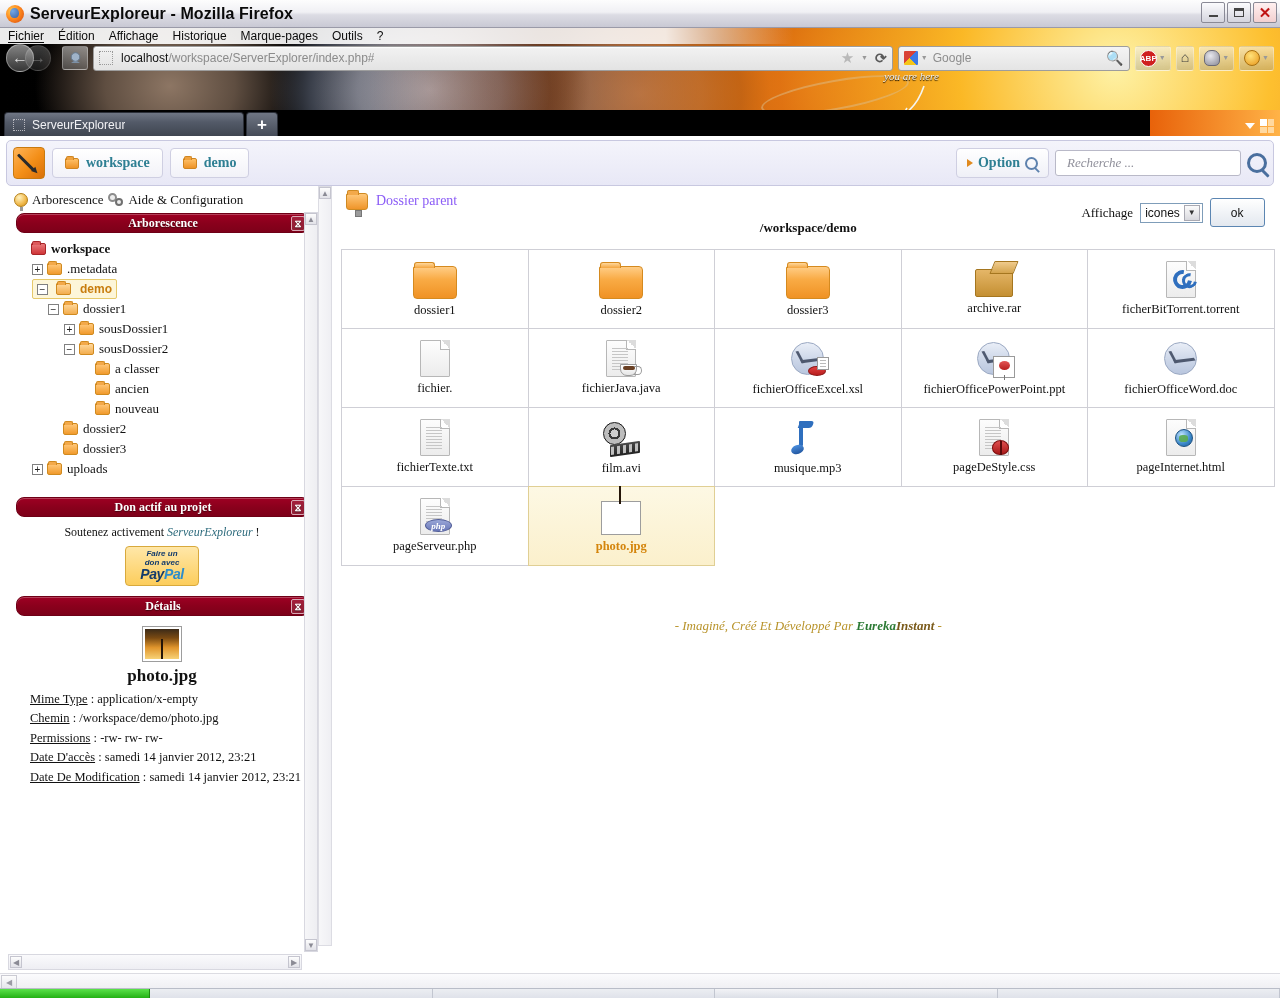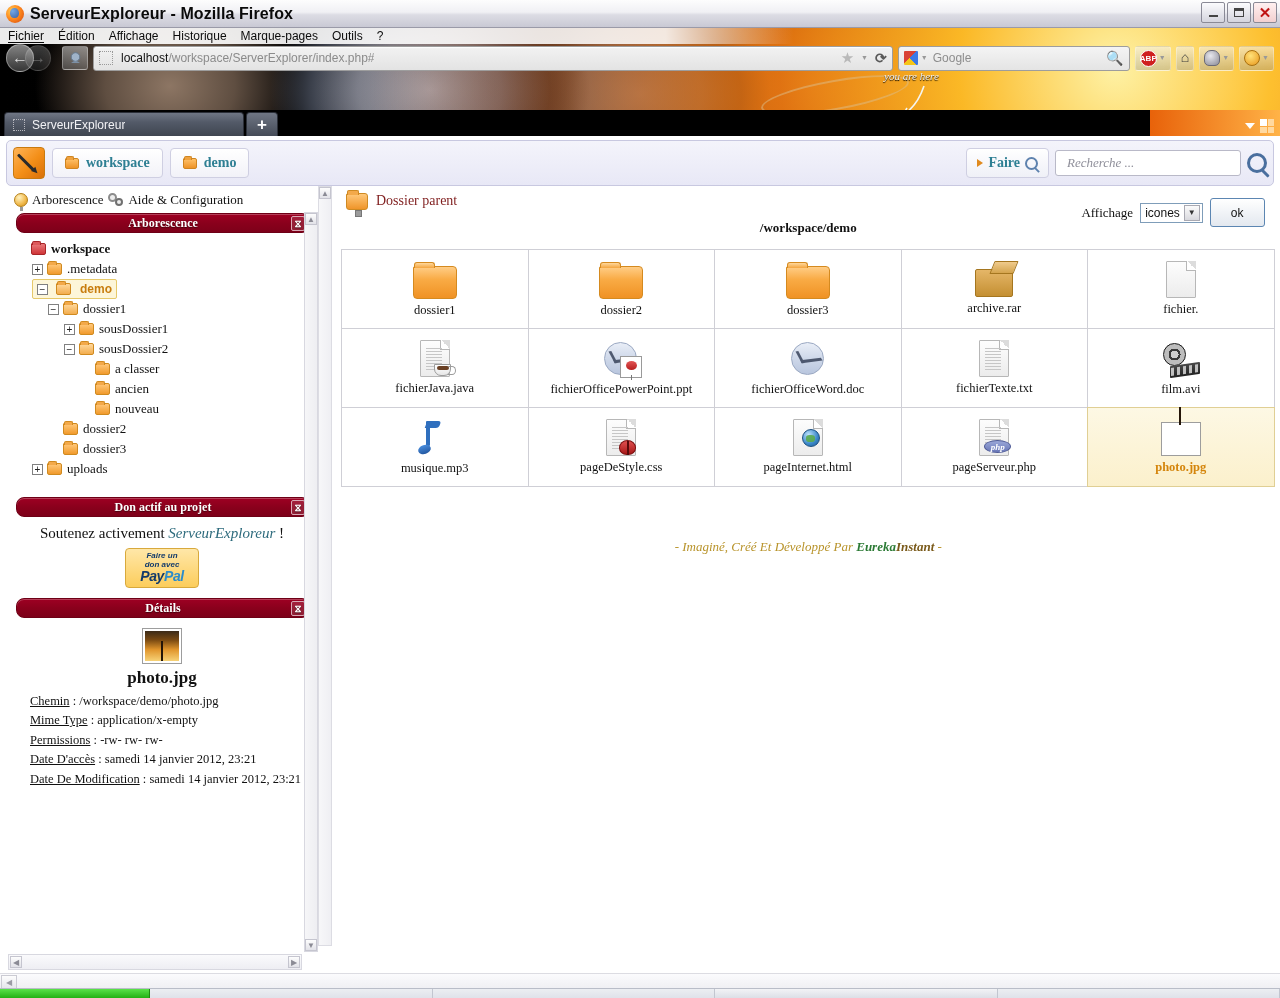--- a/index.html
+++ b/index.html
@@ -623,7 +623,7 @@
     <div class="toolbar-right">
       <div class="optbtn">
         <span class="tri"></span>
-        <span>Faire</span>
+        <span>Option</span>
         <span class="mag"></span>
       </div>
       <div class="searchinp">Recherche ...</div>

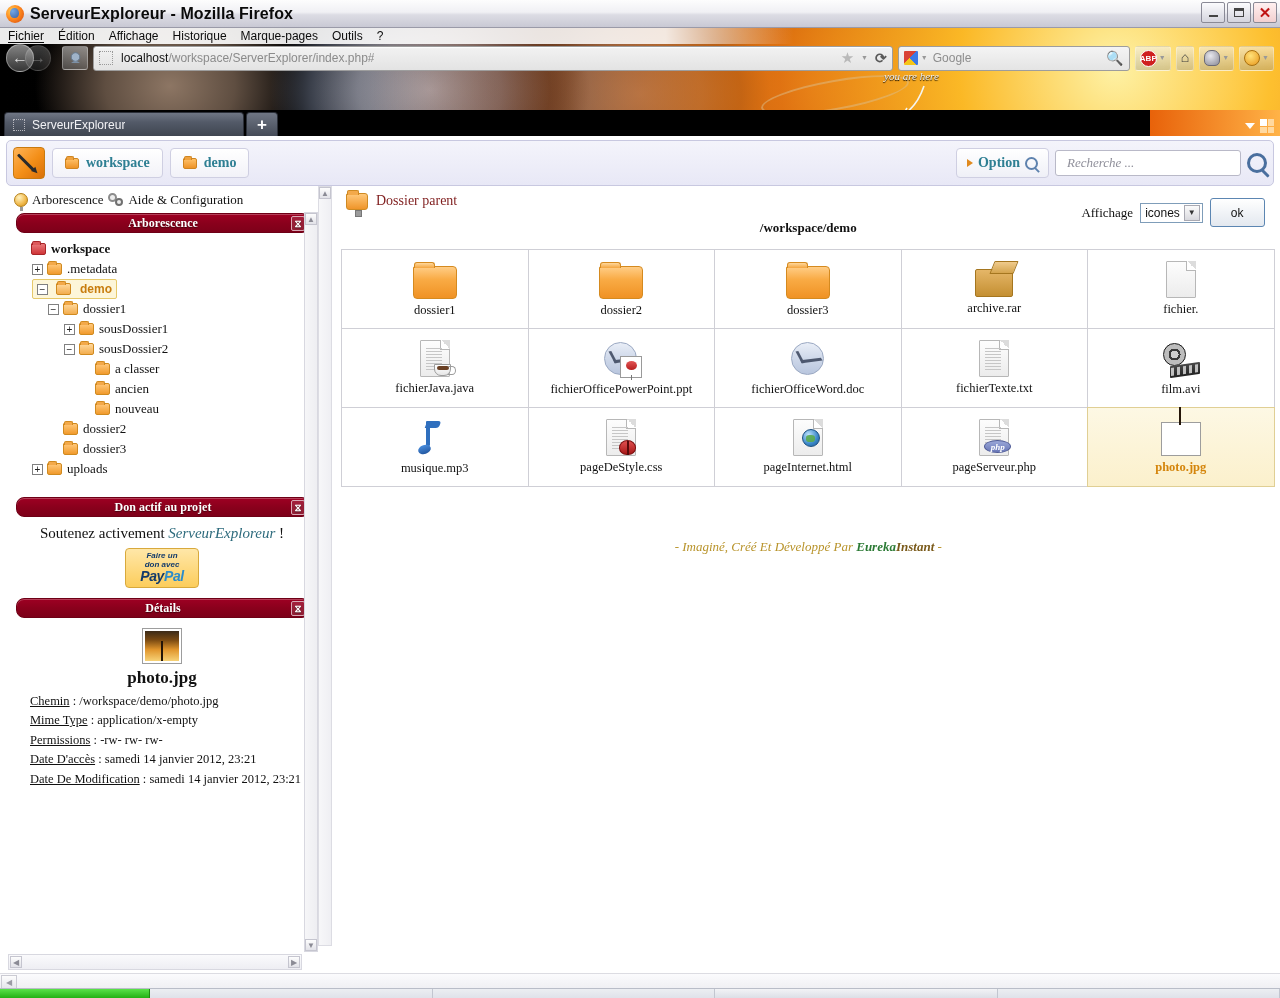--- a/index.html
+++ b/index.html
@@ -349,7 +349,7 @@
     background:#f3a94a;border:1px solid #cf8a22;border-bottom:none;border-radius:2px 2px 0 0;}
   .parent-folder:after{content:"";position:absolute;left:8px;top:16px;width:5px;height:5px;
     background:#9b9b9b;border:1px solid #777;}
-  .parent-label{font-family:"Liberation Serif",serif;font-size:14px;color:#7f1d1d;}
+  .parent-label{font-family:"Liberation Serif",serif;font-size:14px;color:#8b5cf6;}
 
   .affichage{
     position:absolute;right:10px;top:12px;display:flex;align-items:center;gap:7px;

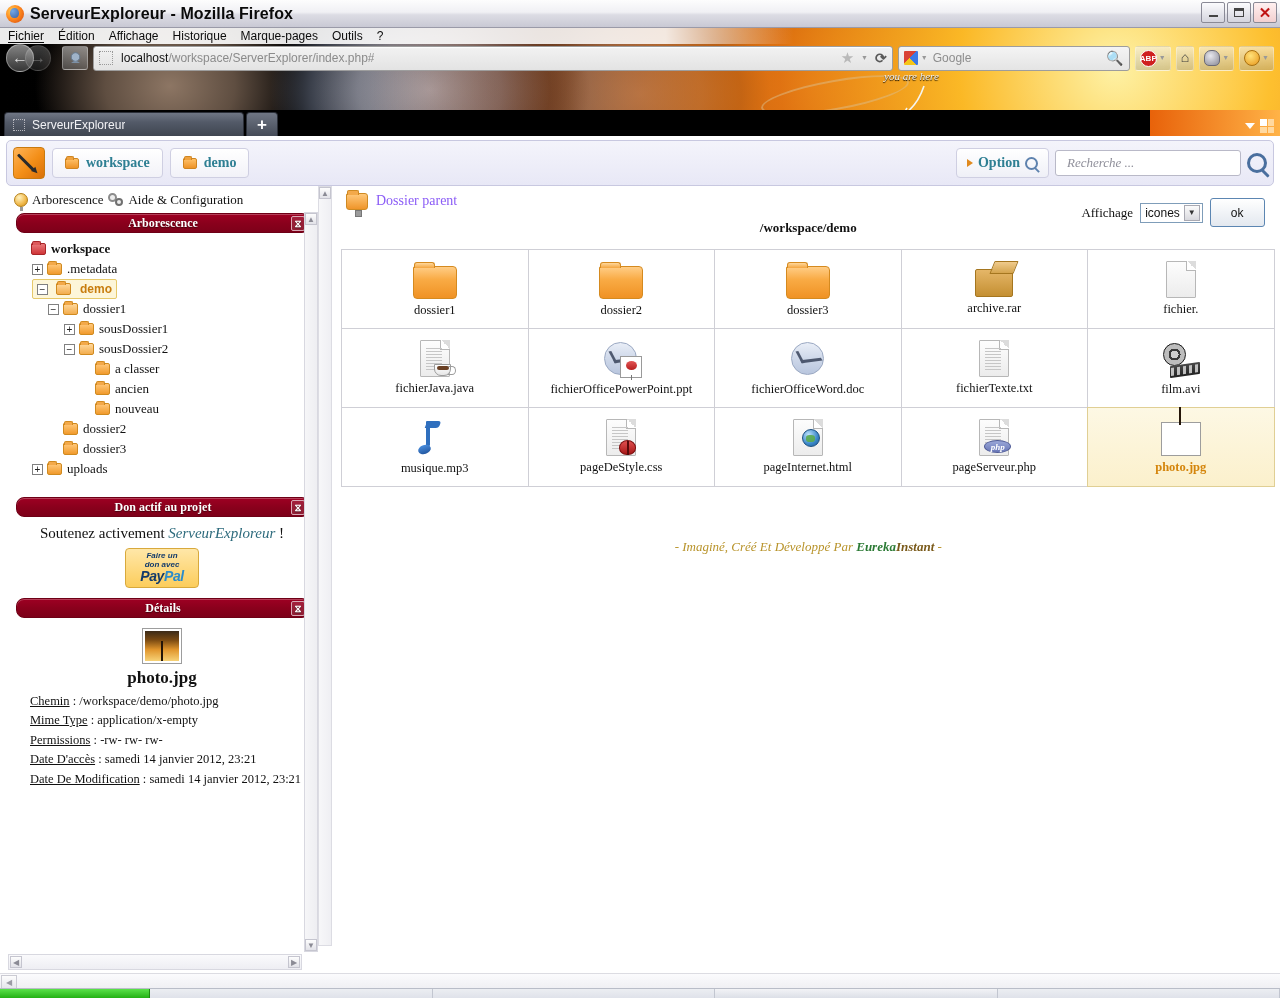--- a/index.html
+++ b/index.html
@@ -798,6 +798,12 @@
               <span class="cname">archive.rar</span>
             </div>
             <div class="cell">
+              <span class="ic paper torrent">
+                <span class="swirl"></span>
+              </span>
+              <span class="cname">ficherBitTorrent.torrent</span>
+            </div>
+            <div class="cell">
               <span class="ic paper"></span>
               <span class="cname">fichier.</span>
             </div>

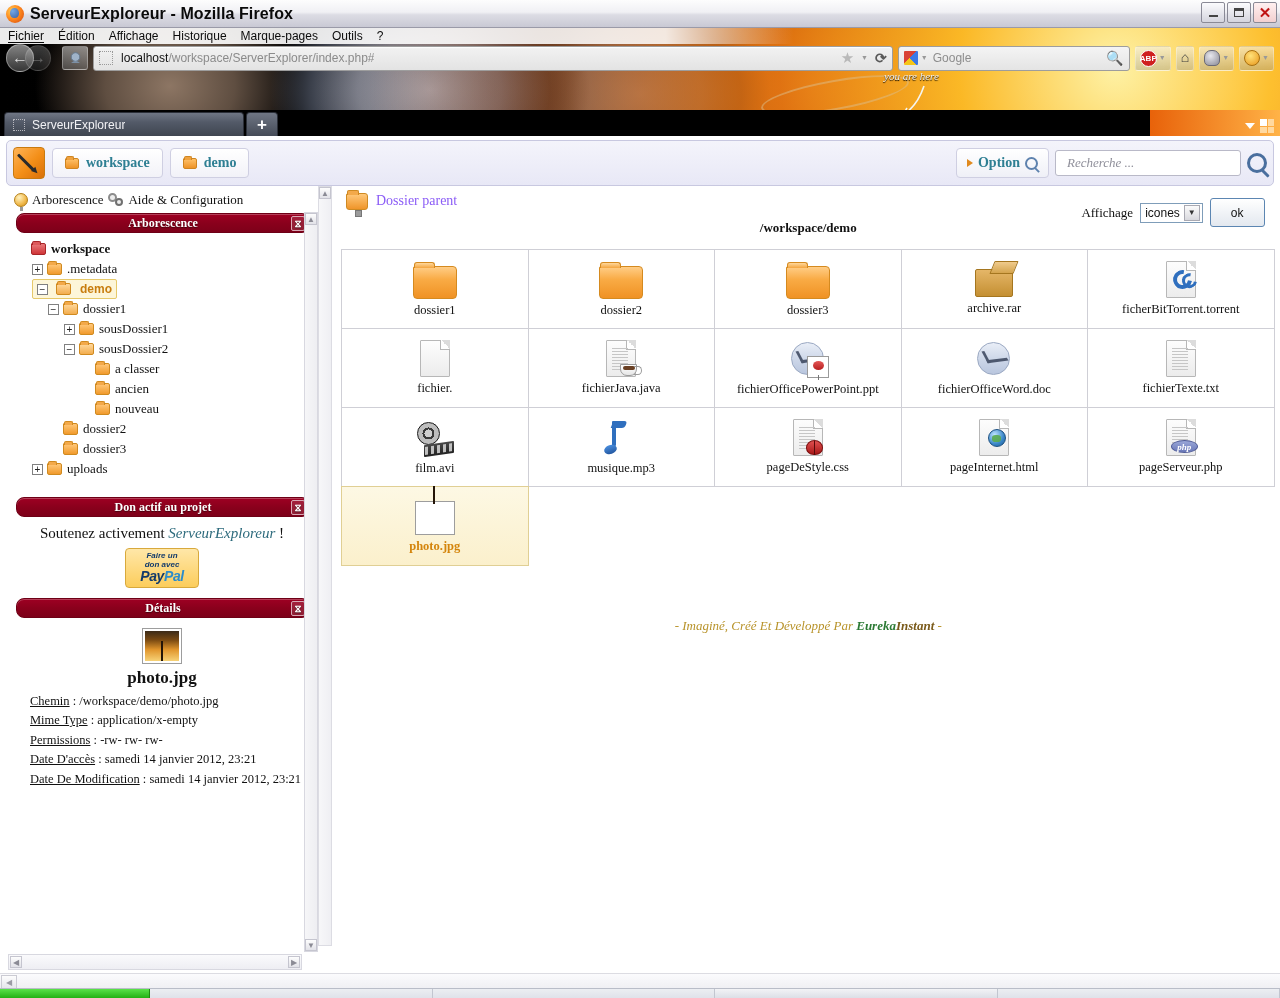--- a/index.html
+++ b/index.html
@@ -817,6 +817,16 @@
             <div class="cell">
               <span class="ic">
                 <span class="offcircle"></span>
+                <span class="xlbadge">
+                  <span class="pie"></span>
+                  <span class="sheet"></span>
+                </span>
+              </span>
+              <span class="cname">fichierOfficeExcel.xsl</span>
+            </div>
+            <div class="cell">
+              <span class="ic">
+                <span class="offcircle"></span>
                 <span class="pptbadge">
                   <span class="dot"></span>
                   <span class="leg"></span>

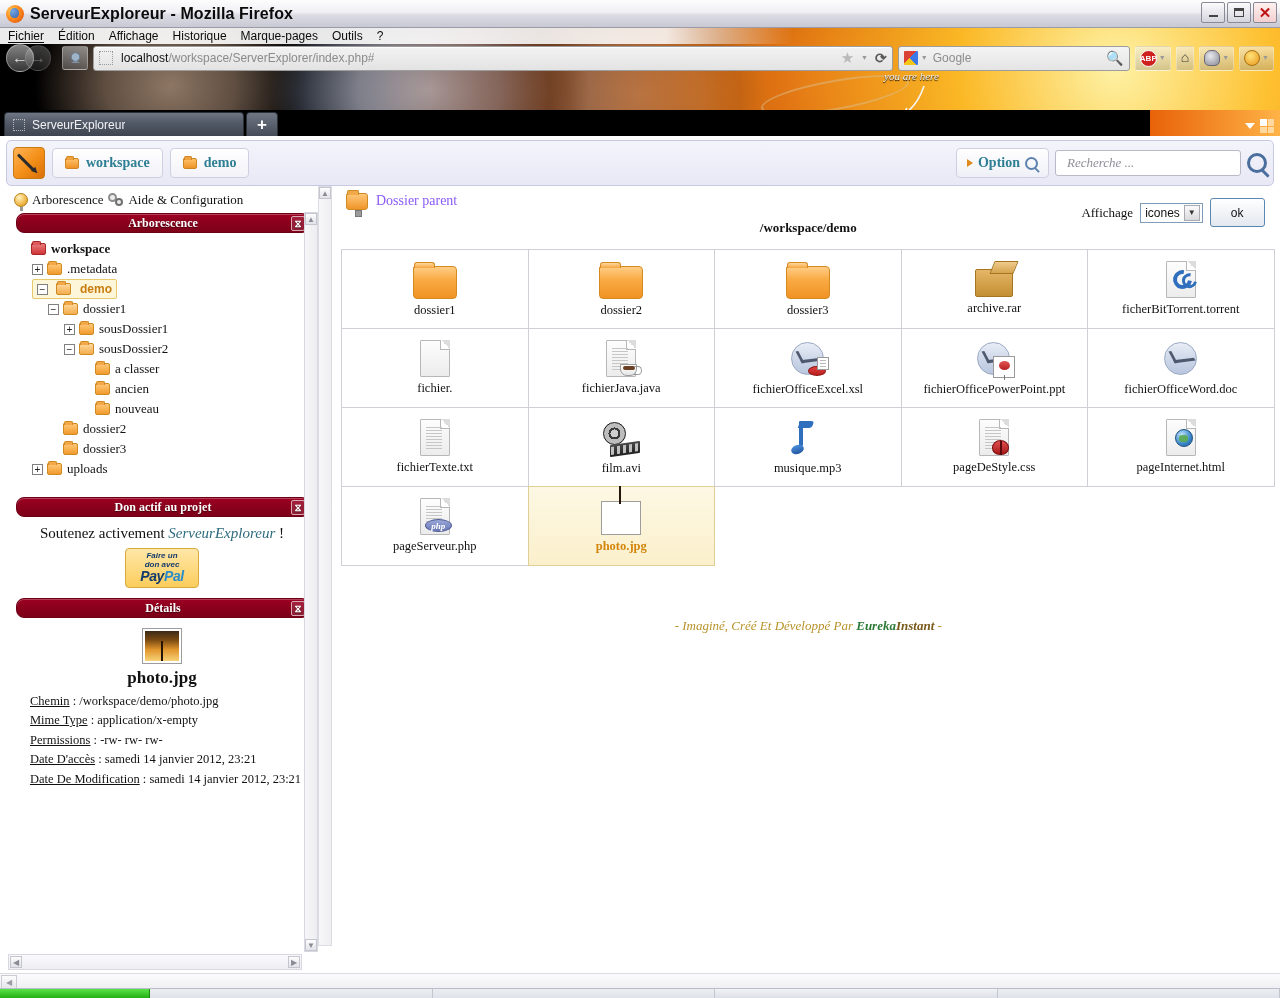--- a/index.html
+++ b/index.html
@@ -287,7 +287,7 @@
   .tnode.sel .tlabel{color:#c87d0e;font-weight:bold;}
 
   .donate-text{
-    text-align:center;font-family:"Liberation Serif",serif;font-size:15px;color:#111;margin-top:8px;
+    text-align:center;font-family:"Liberation Serif",serif;font-size:12px;color:#111;margin-top:8px;
   }
   .donate-text i{font-style:italic;color:#2c6a7c;}
   .paypal{

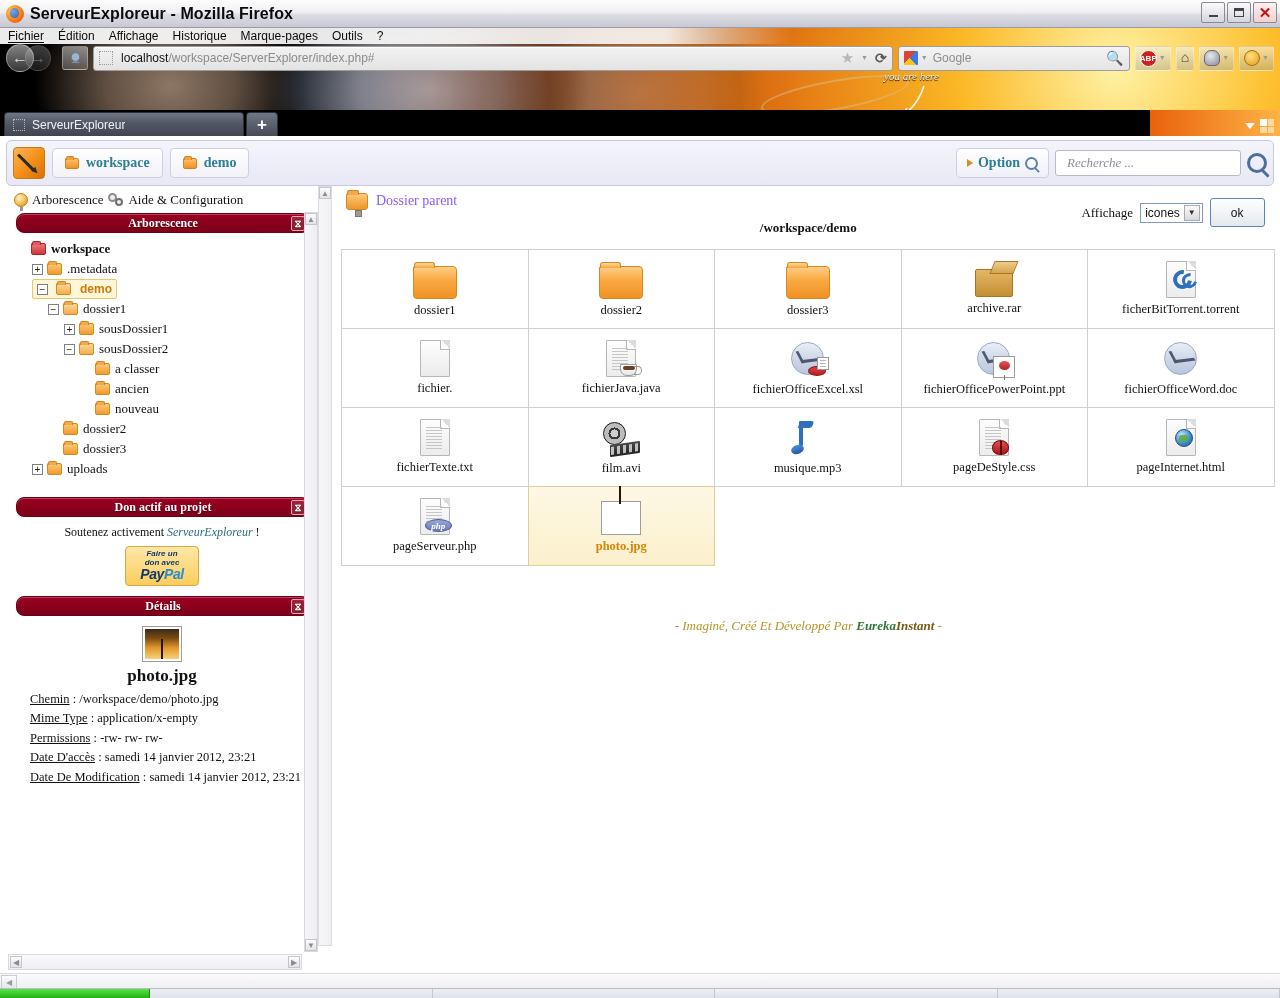--- a/index.html
+++ b/index.html
@@ -739,8 +739,8 @@
         </div>
       <div class="detail-name">photo.jpg</div>
       <div class="detail-list">
+          <div><span class="k">Mime Type</span><span> : application/x-empty</span></div>
           <div><span class="k">Chemin</span><span> : /workspace/demo/photo.jpg</span></div>
-          <div><span class="k">Mime Type</span><span> : application/x-empty</span></div>
           <div><span class="k">Permissions</span><span> : -rw- rw- rw-</span></div>
           <div><span class="k">Date D'accès</span><span> : samedi 14 janvier 2012, 23:21</span></div>
           <div><span class="k">Date De Modification</span><span> : samedi 14 janvier 2012, 23:21</span></div>

